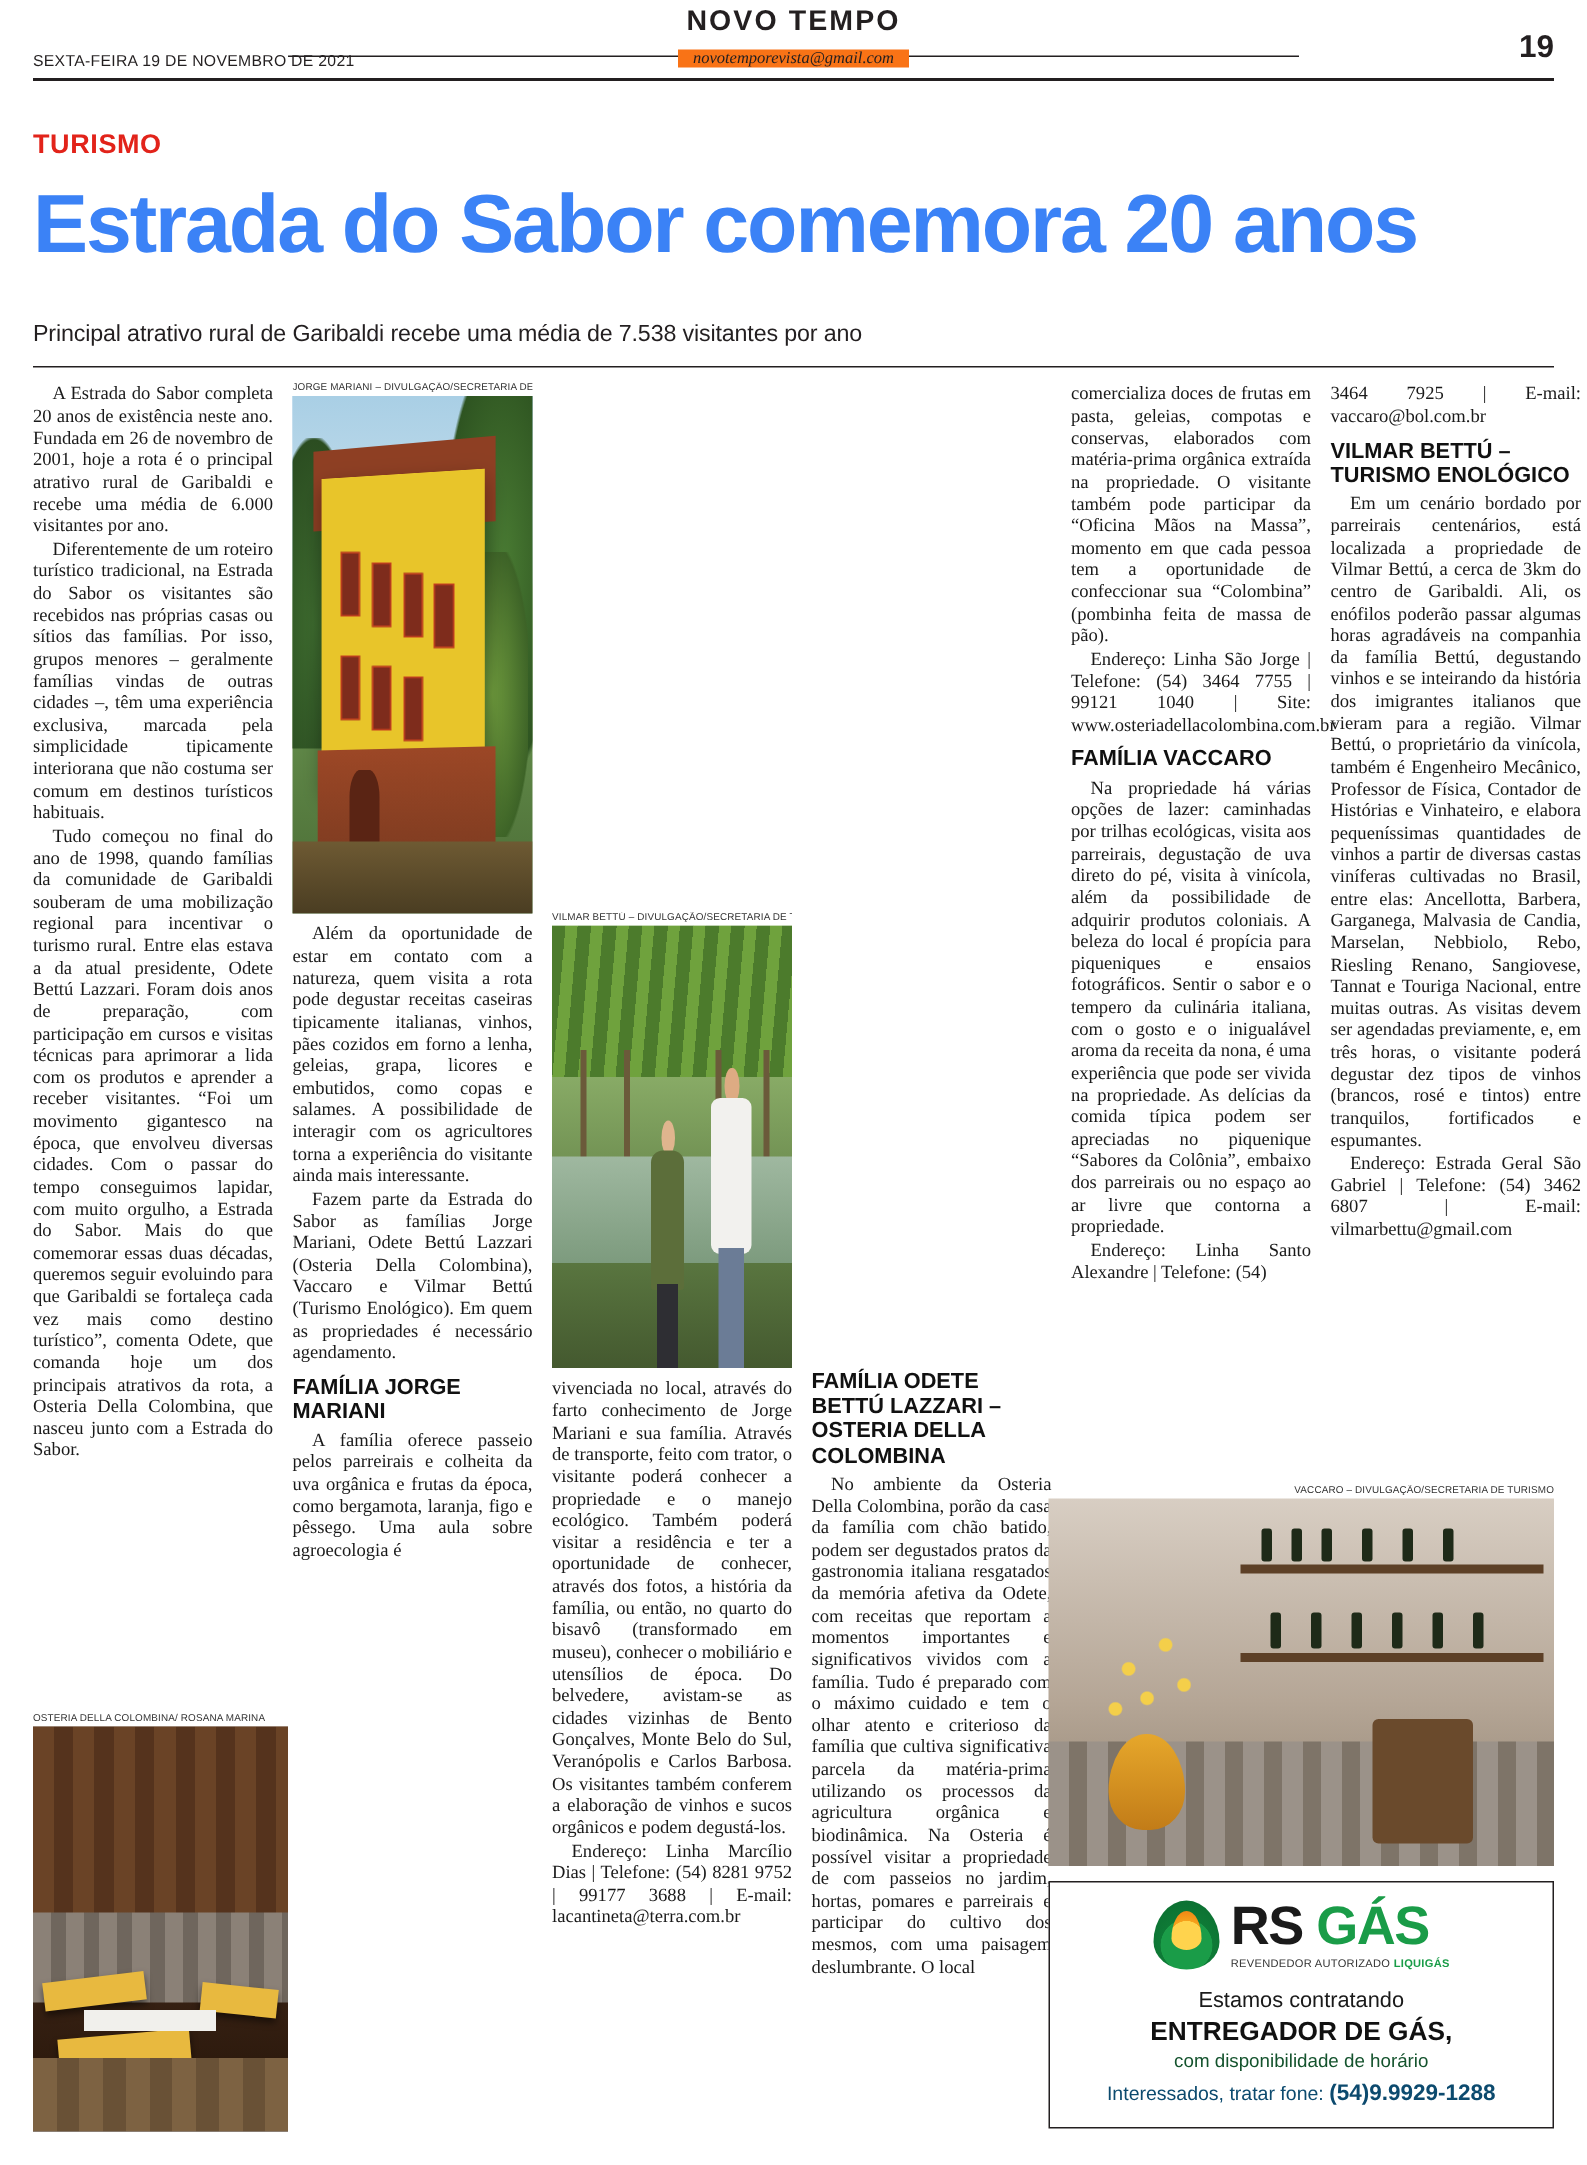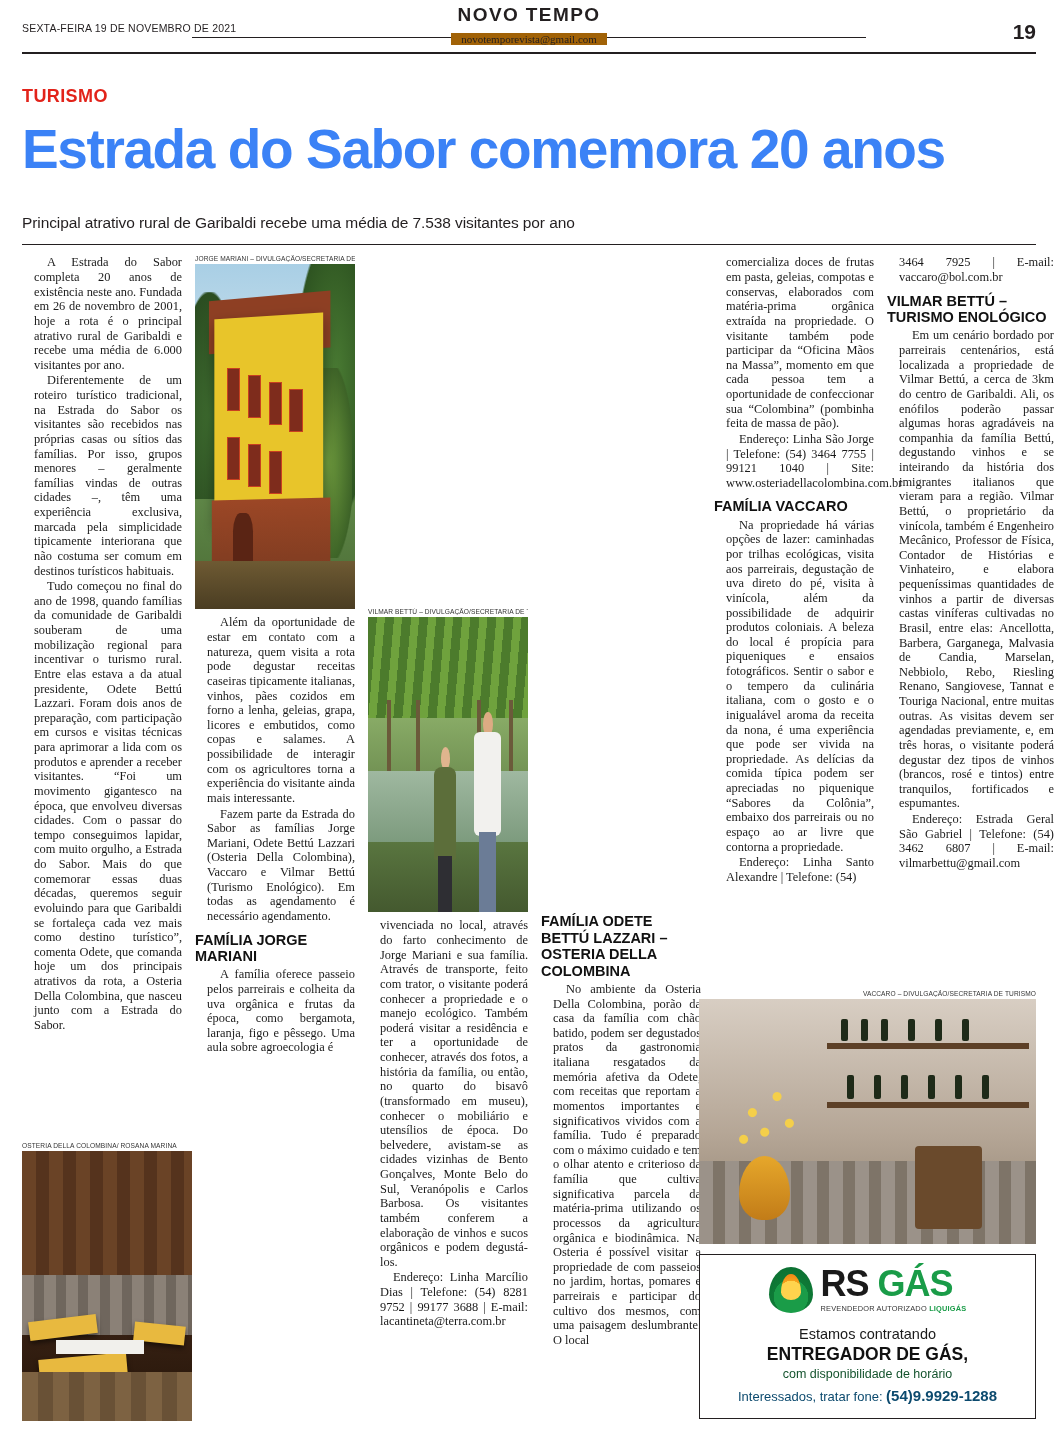--- a/index.html
+++ b/index.html
@@ -36,7 +36,7 @@
     font-size: 10.5px;
     letter-spacing: .2px;
     color: #231f20;
-    padding-top: 22px;
+    padding-top: 35px;
     white-space: nowrap;
   }
   .masthead-center {

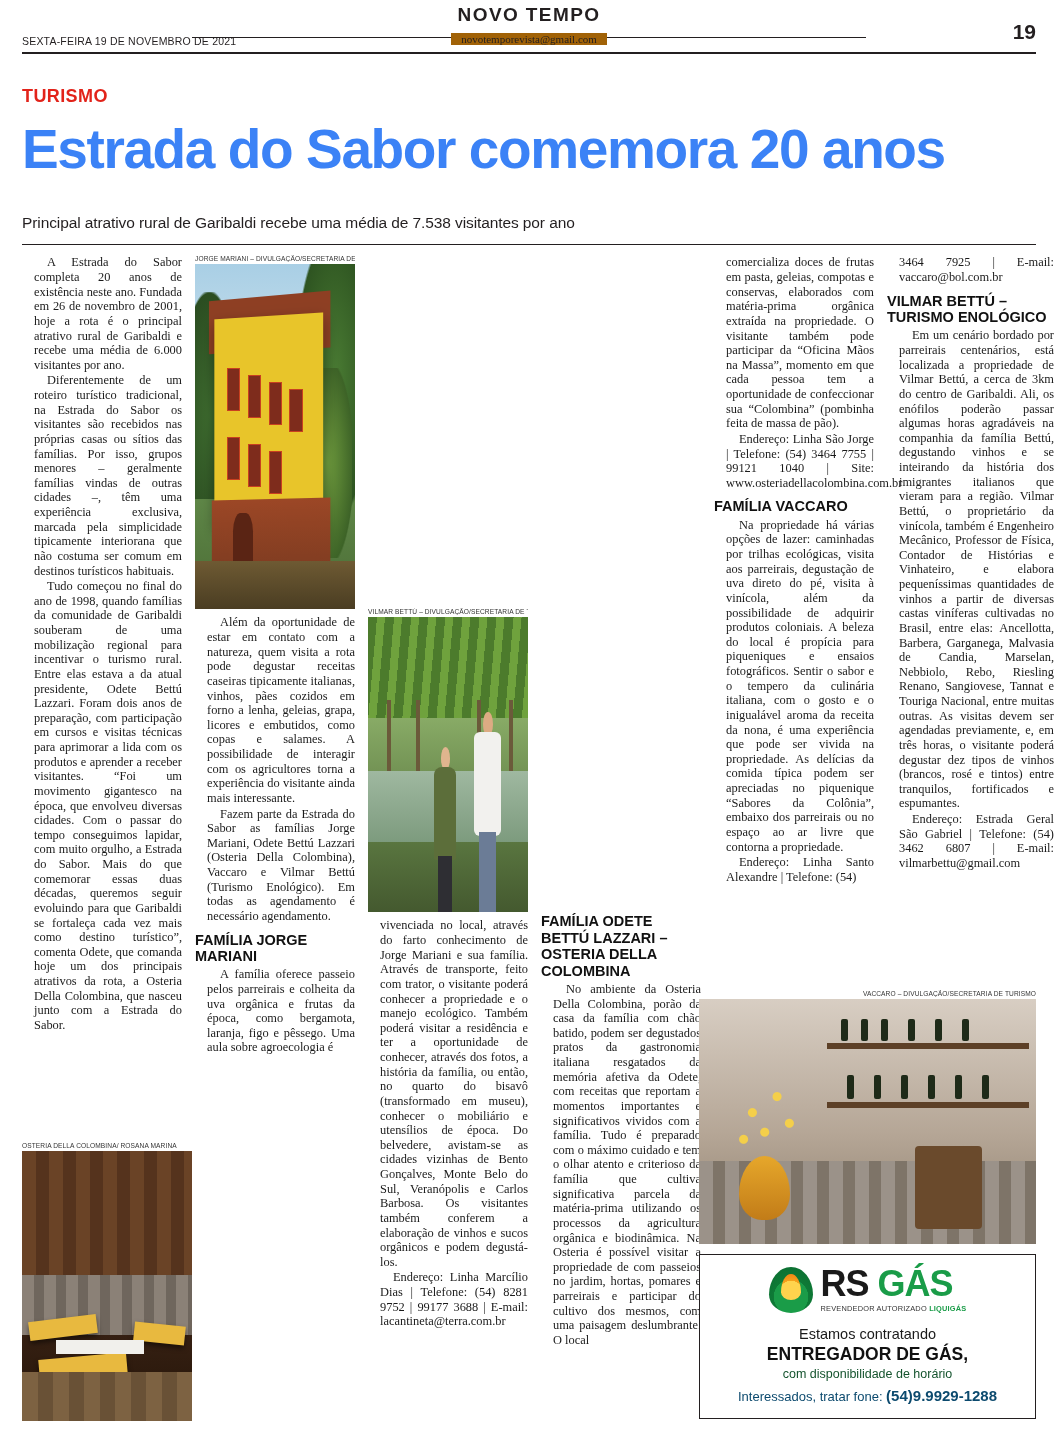--- a/index.html
+++ b/index.html
@@ -59,9 +59,10 @@
   }
   .masthead-email {
     font-family: "Liberation Serif", serif;
+    font-style: italic;
     font-size: 11px;
     color: #231f20;
-    background: #a16207;
+    background: #f97316;
     padding: 0 10px;
     position: relative;
     z-index: 2;

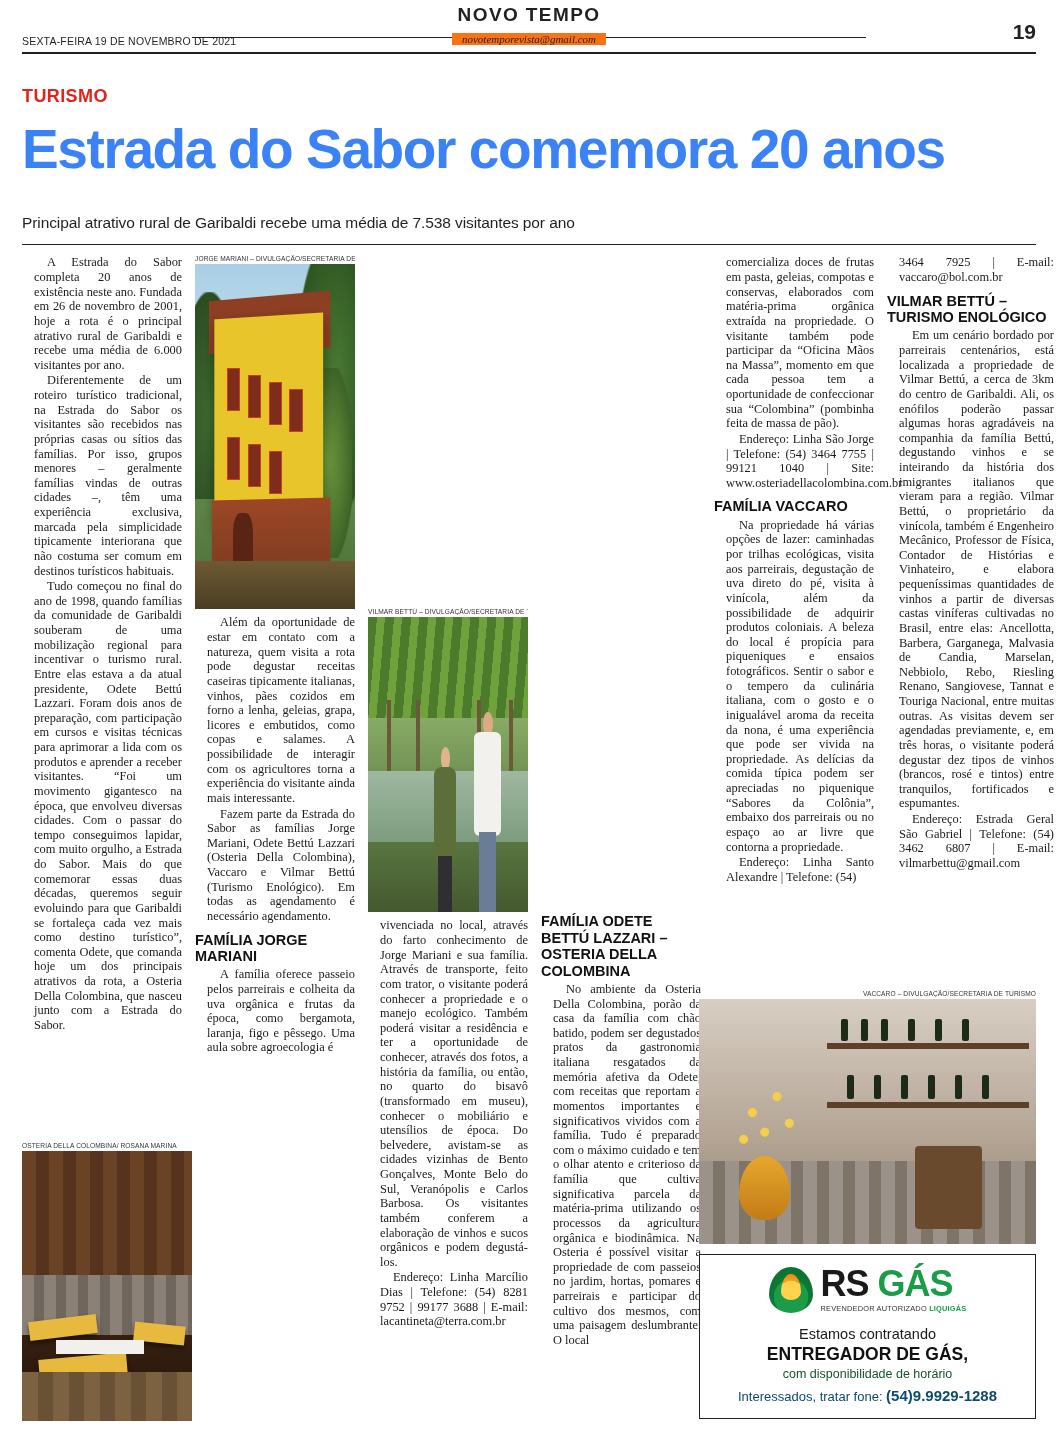--- a/index.html
+++ b/index.html
@@ -134,7 +134,7 @@
     line-height: 1.18;
     text-align: justify;
     text-indent: 13px;
-    margin: 0 0 1px 12px;
+    margin: 0 0 1px 0;
     hyphens: auto;
     -webkit-hyphens: auto;
   }

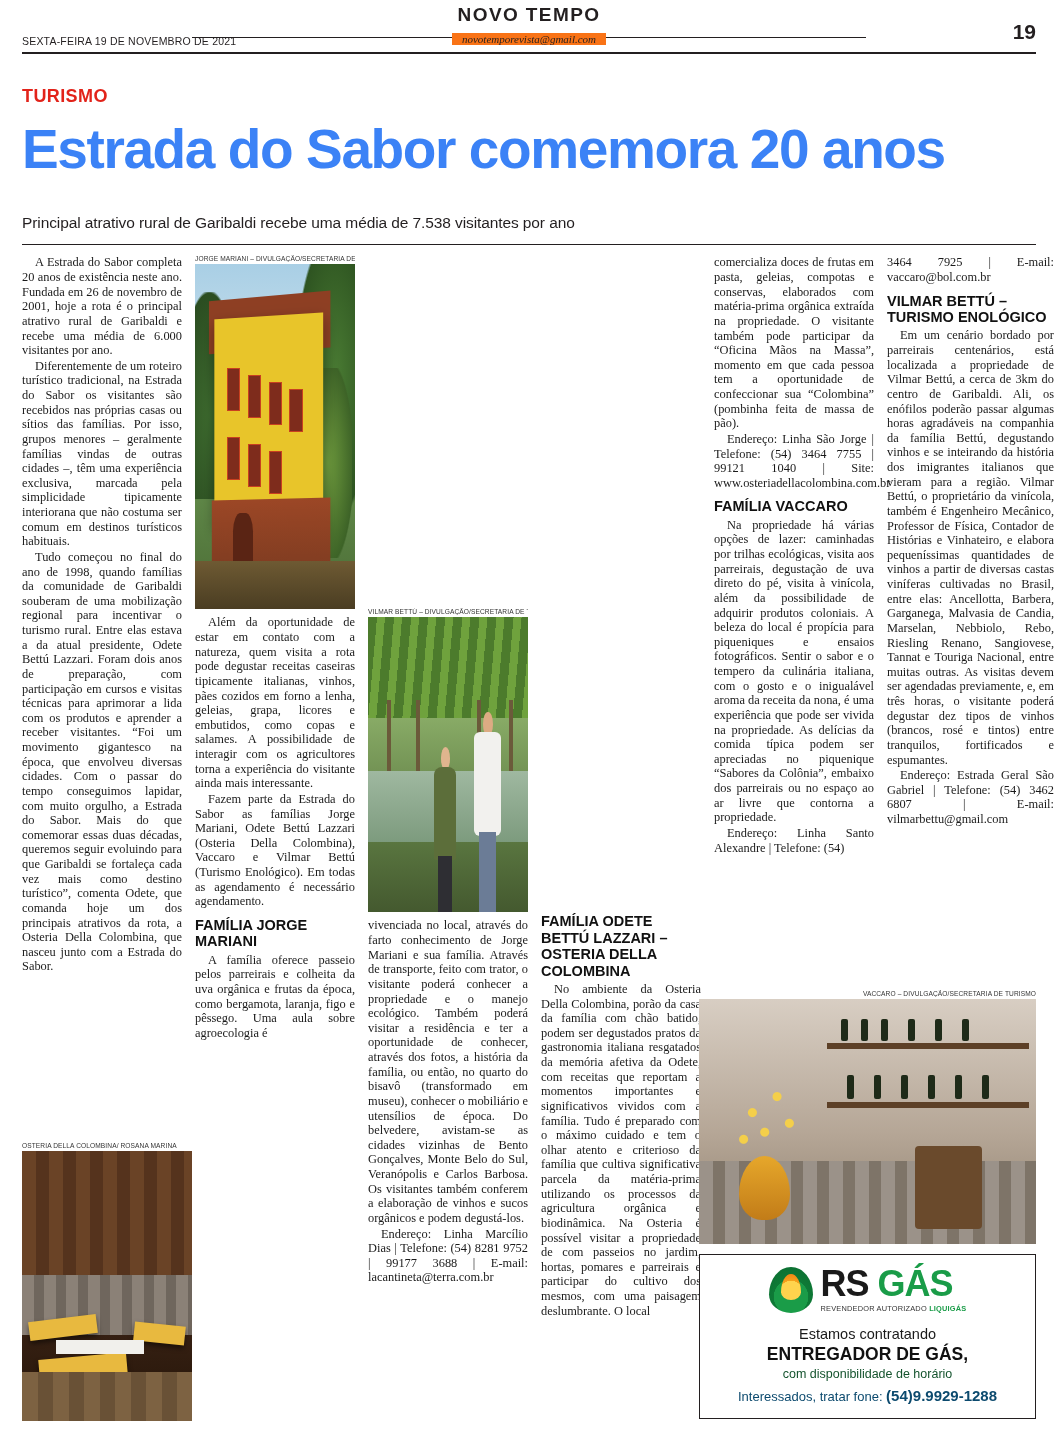--- a/index.html
+++ b/index.html
@@ -424,7 +424,7 @@
         <div class="ground"></div>
       </div>
       <p class="body" style="margin-top:6px;">Além da oportunidade de estar em contato com a natureza, quem visita a rota pode degustar receitas caseiras tipicamente italianas, vinhos, pães cozidos em forno a lenha, geleias, grapa, licores e embutidos, como copas e salames. A possibilidade de interagir com os agricultores torna a experiência do visitante ainda mais interessante.</p>
-      <p class="body">Fazem parte da Estrada do Sabor as famílias Jorge Mariani, Odete Bettú Lazzari (Osteria Della Colombina), Vaccaro e Vilmar Bettú (Turismo Enológico). Em todas as agendamento é necessário agendamento.</p>
+      <p class="body">Fazem parte da Estrada do Sabor as famílias Jorge Mariani, Odete Bettú Lazzari (Osteria Della Colombina), Vaccaro e Vilmar Bettú (Turismo Enológico). Em quem as propriedades é necessário agendamento.</p>
       <div class="subhead-h">FAMÍLIA JORGE MARIANI</div>
       <p class="body">A família oferece passeio pelos parreirais e colheita da uva orgânica e frutas da época, como bergamota, laranja, figo e pêssego. Uma aula sobre agroecologia é</p>
     </div>

